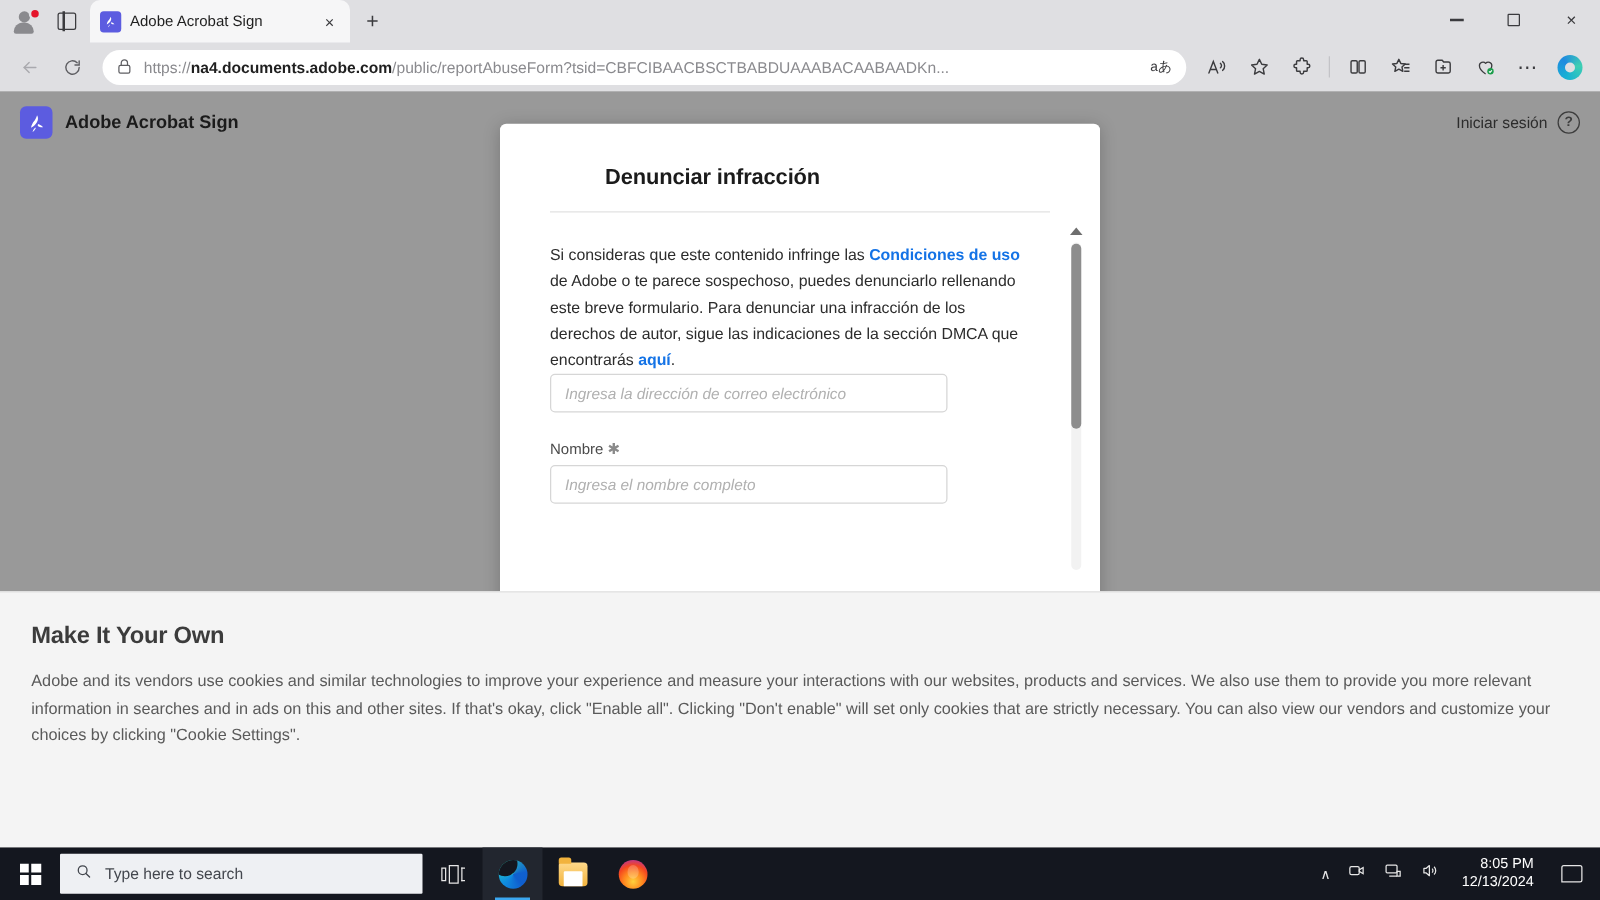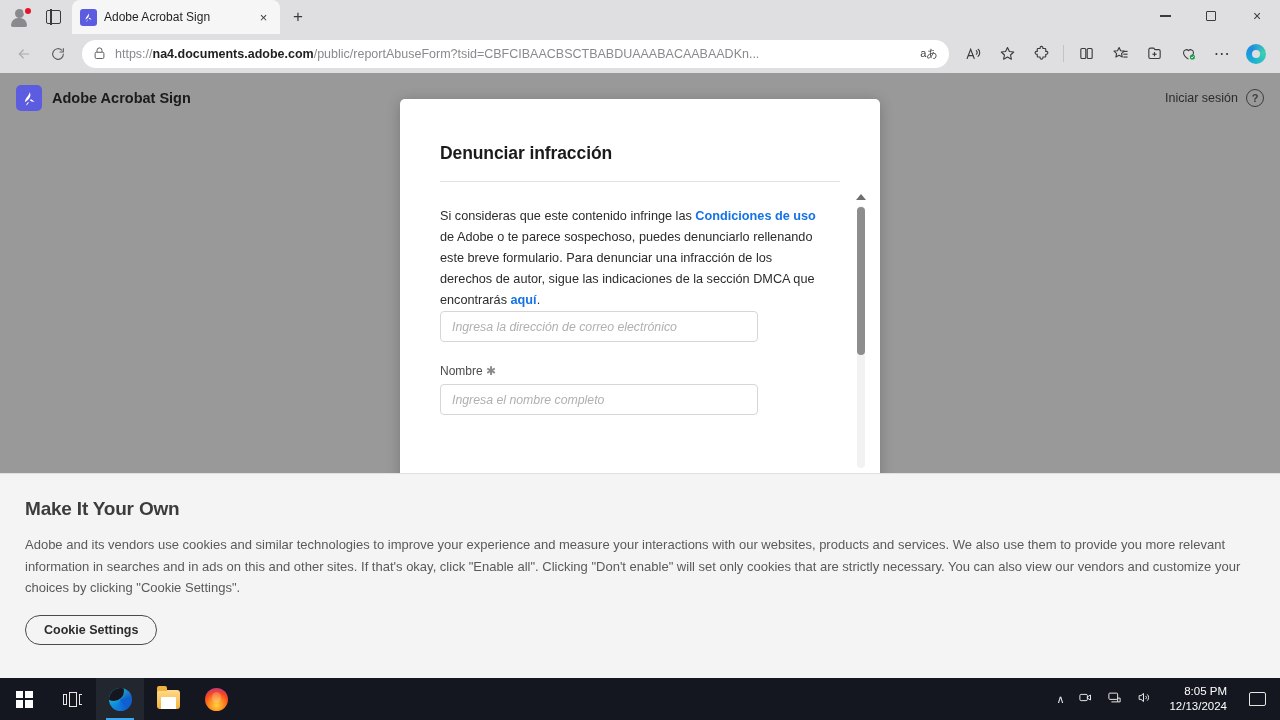--- a/index.html
+++ b/index.html
@@ -159,7 +159,7 @@
   }
   .modal-title {
     font-size: 17.5px; font-weight: 700; color: #1b1b1b;
-    padding: 44px 40px 0 40px; letter-spacing: -0.1px;
+    padding: 32px 40px 0 40px; letter-spacing: -0.1px; margin-left: 44px;
   }
   .modal-divider {
     height: 1px; background: #e2e2e2; margin: 17px 40px 0 40px;

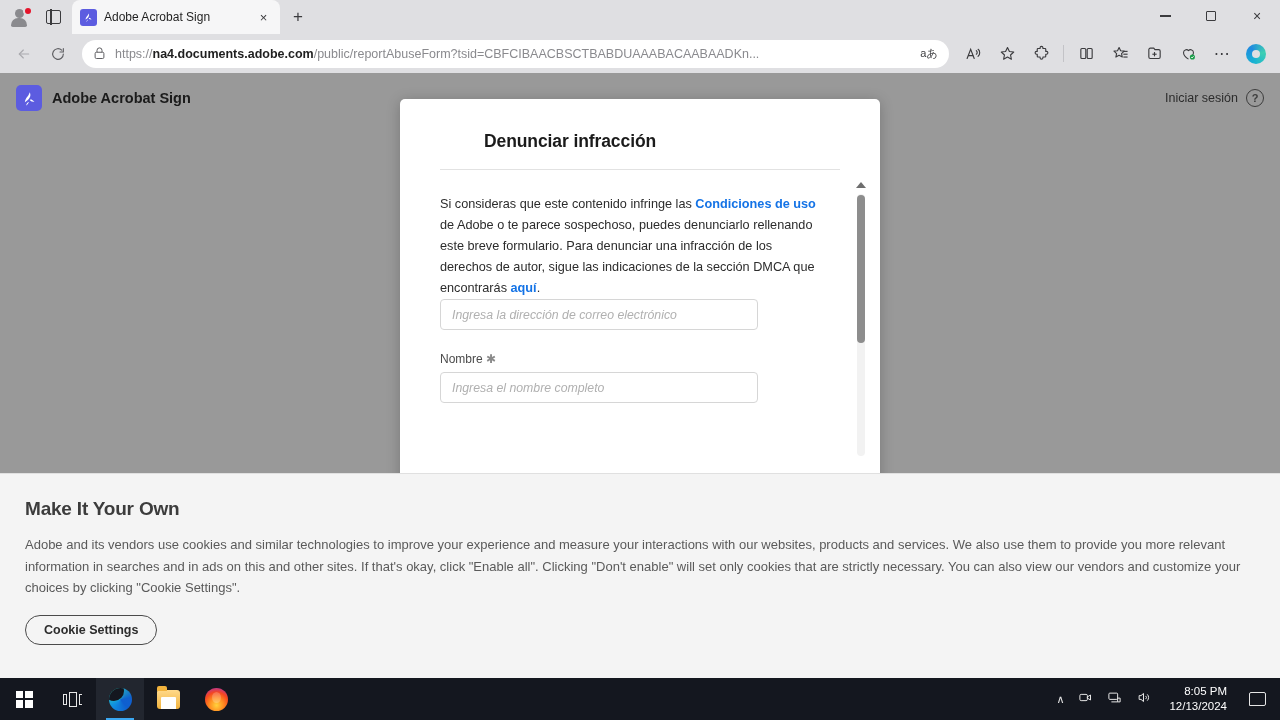--- a/index.html
+++ b/index.html
@@ -469,7 +469,6 @@
       <div class="cookie-title">Make It Your Own</div>
       <div class="cookie-text">Adobe and its vendors use cookies and similar technologies to improve your experience and measure your interactions with our websites, products and services. We also use them to provide you more relevant information in searches and in ads on this and other sites. If that's okay, click "Enable all". Clicking "Don't enable" will set only cookies that are strictly necessary. You can also view our vendors and customize your choices by clicking "Cookie Settings".</div>
       <div class="cookie-actions">
-        <button class="btn-outline">Cookie Settings</button>
       </div>
     </div>
   </div>

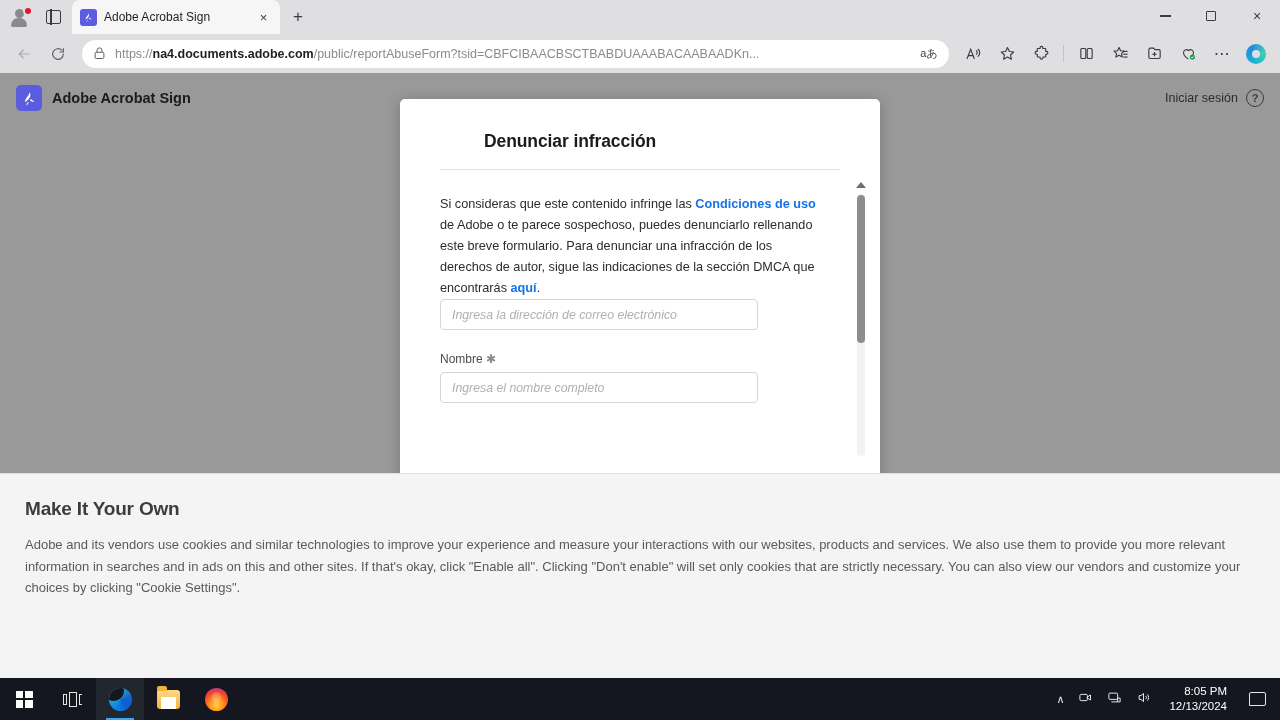--- a/index.html
+++ b/index.html
@@ -482,6 +482,15 @@
           <i></i>
         </span>
     </div>
+    <div class="search-box">
+      <span>
+        <svg viewBox="0 0 24 24" fill="none" stroke="currentColor" stroke-width="1.8" stroke-linecap="round">
+            <circle cx="10.5" cy="10.5" r="6"></circle>
+            <path d="M15 15l5 5"></path>
+          </svg>
+      </span>
+      <span class="search-ph">Type here to search</span>
+    </div>
     <div class="tb-task">
       <span class="taskview">
         <i style="left:0;top:2px;width:4px;height:11px;"></i>

